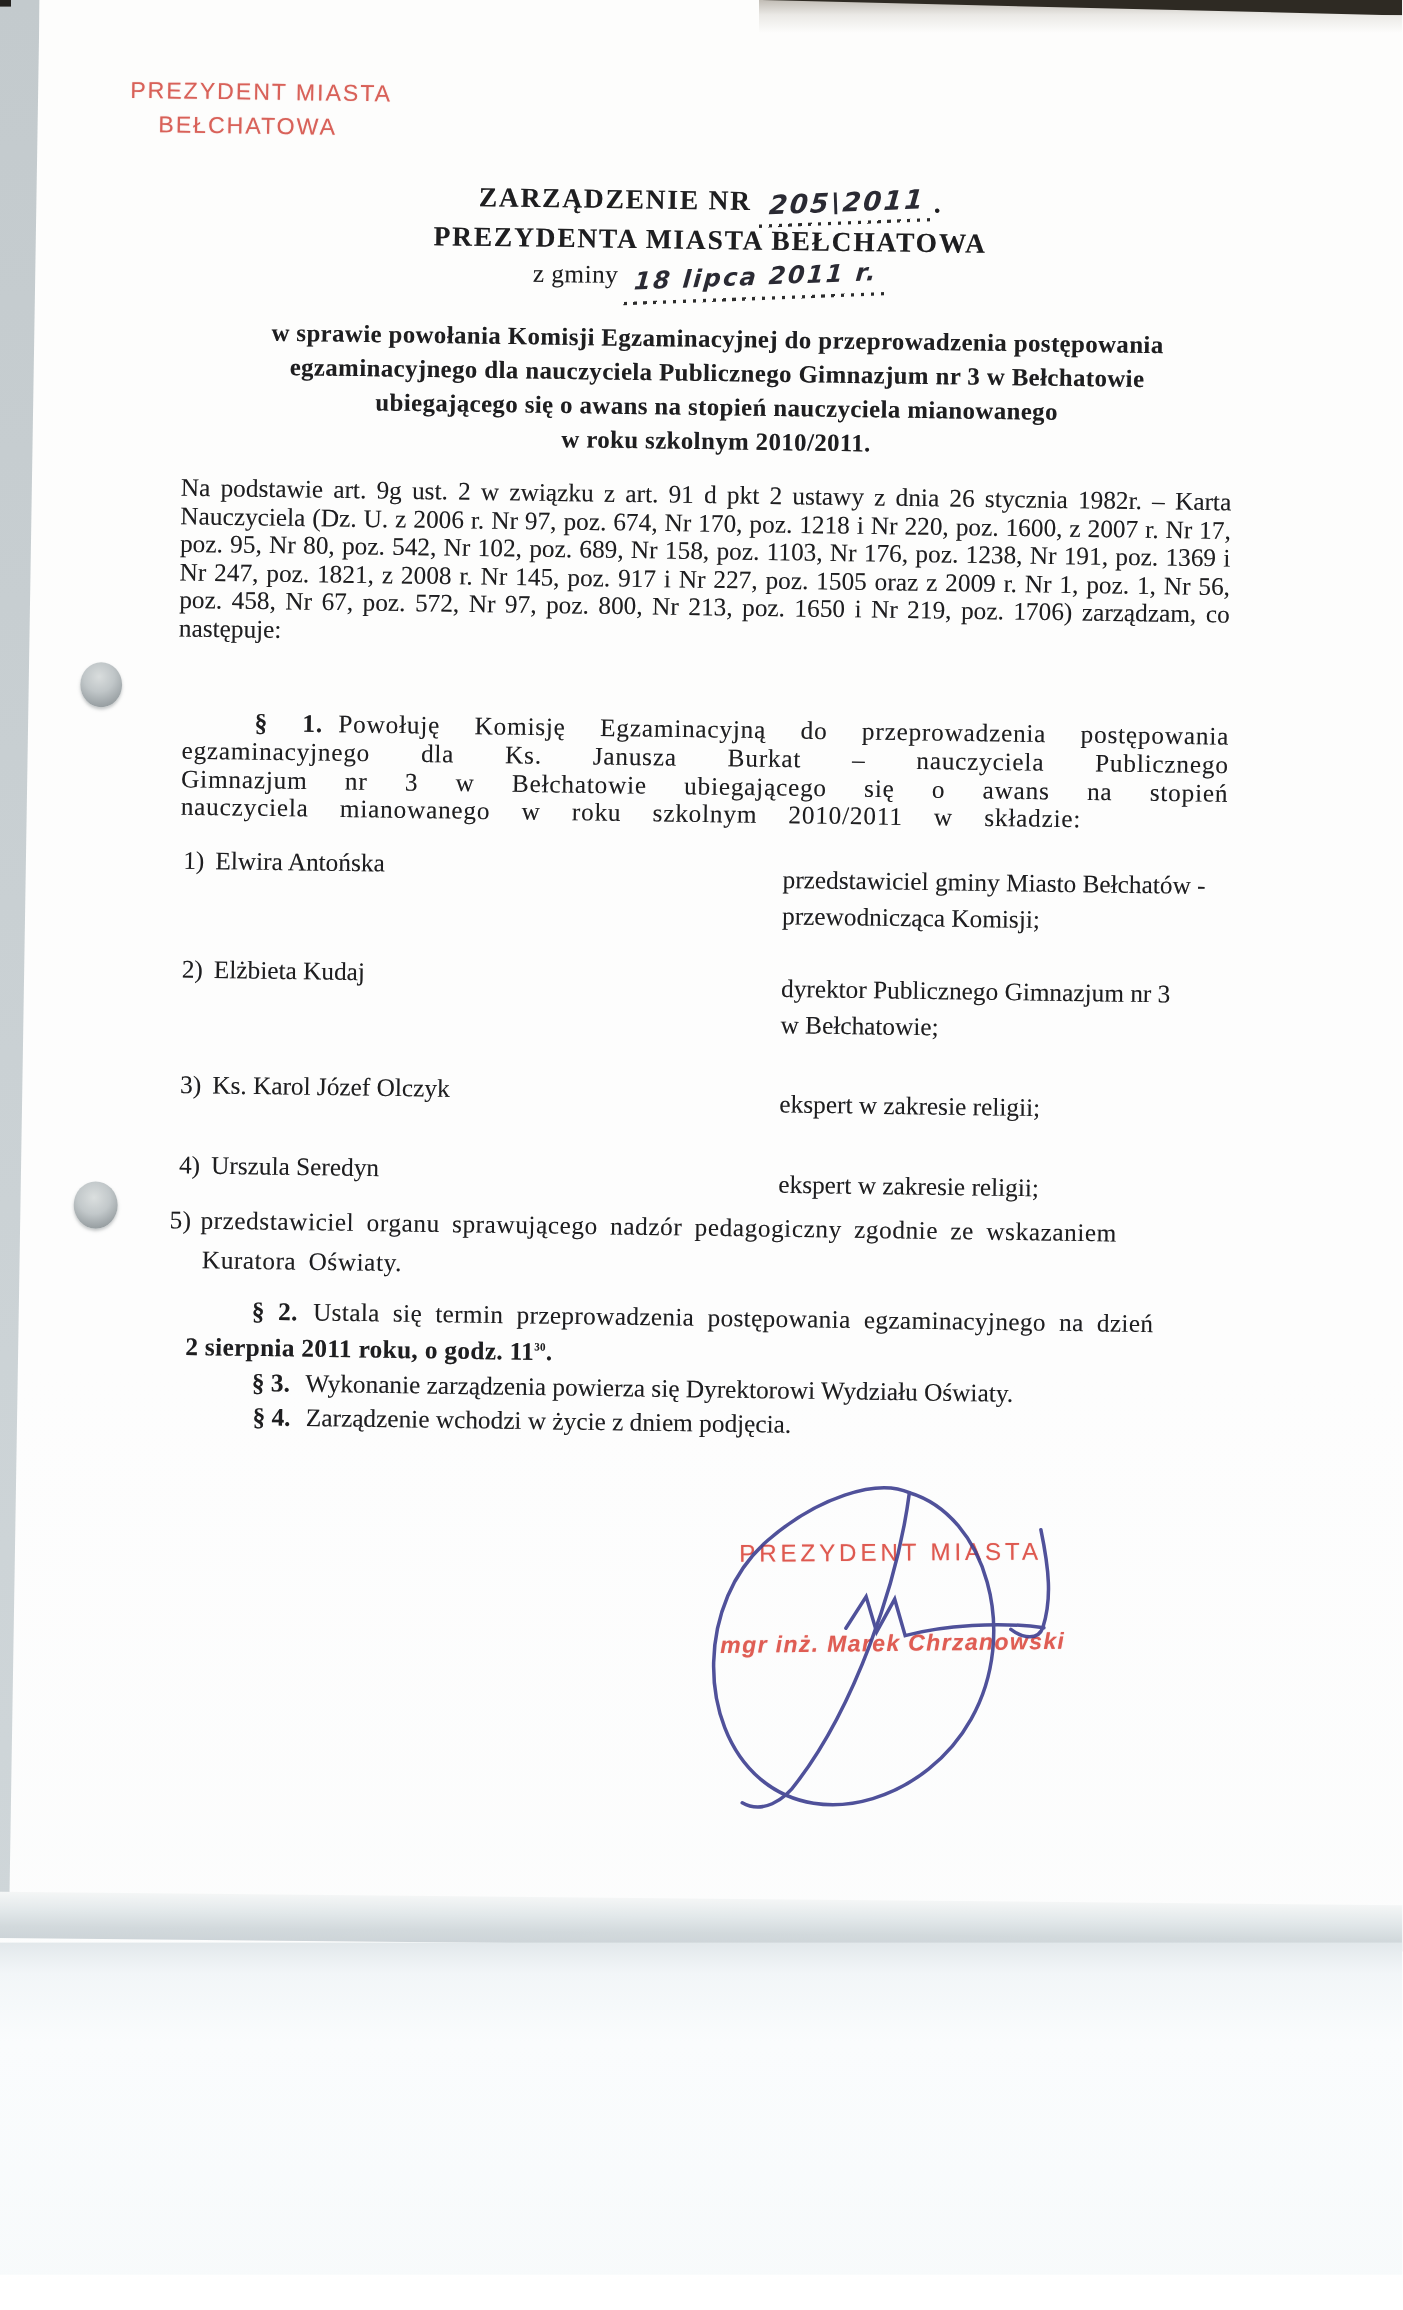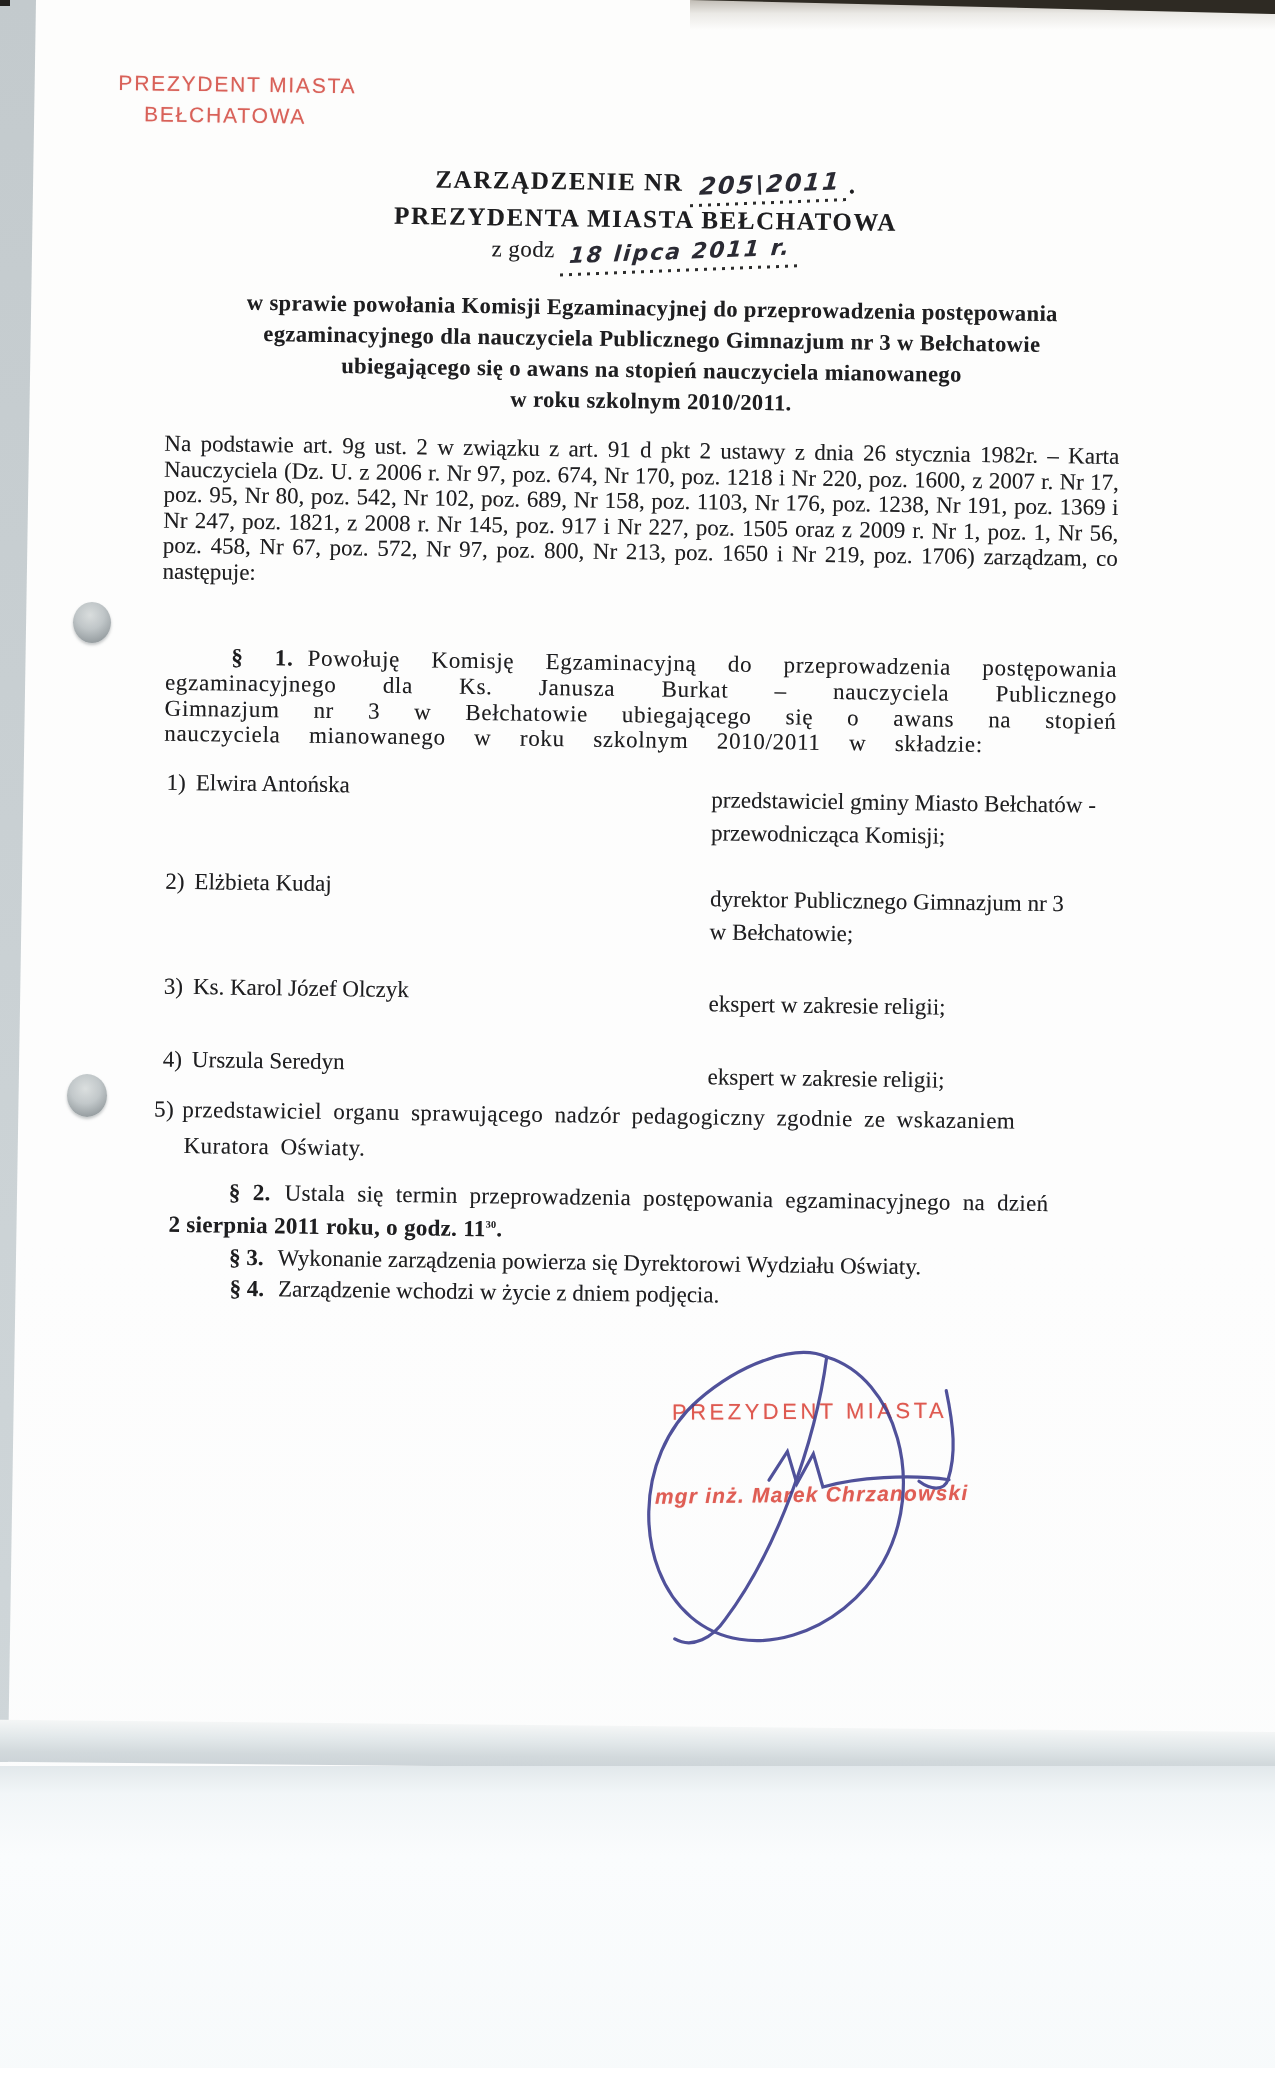--- a/index.html
+++ b/index.html
@@ -108,7 +108,7 @@
       </div>
       <div class="t-line">PREZYDENTA MIASTA BEŁCHATOWA</div>
       <div class="t-line t-date">
-        <span>z godz</span>
+        <span>z gminy</span>
         <span class="hand dotted hand-date">18 lipca 2011 r.</span>
       </div>
     </div>

